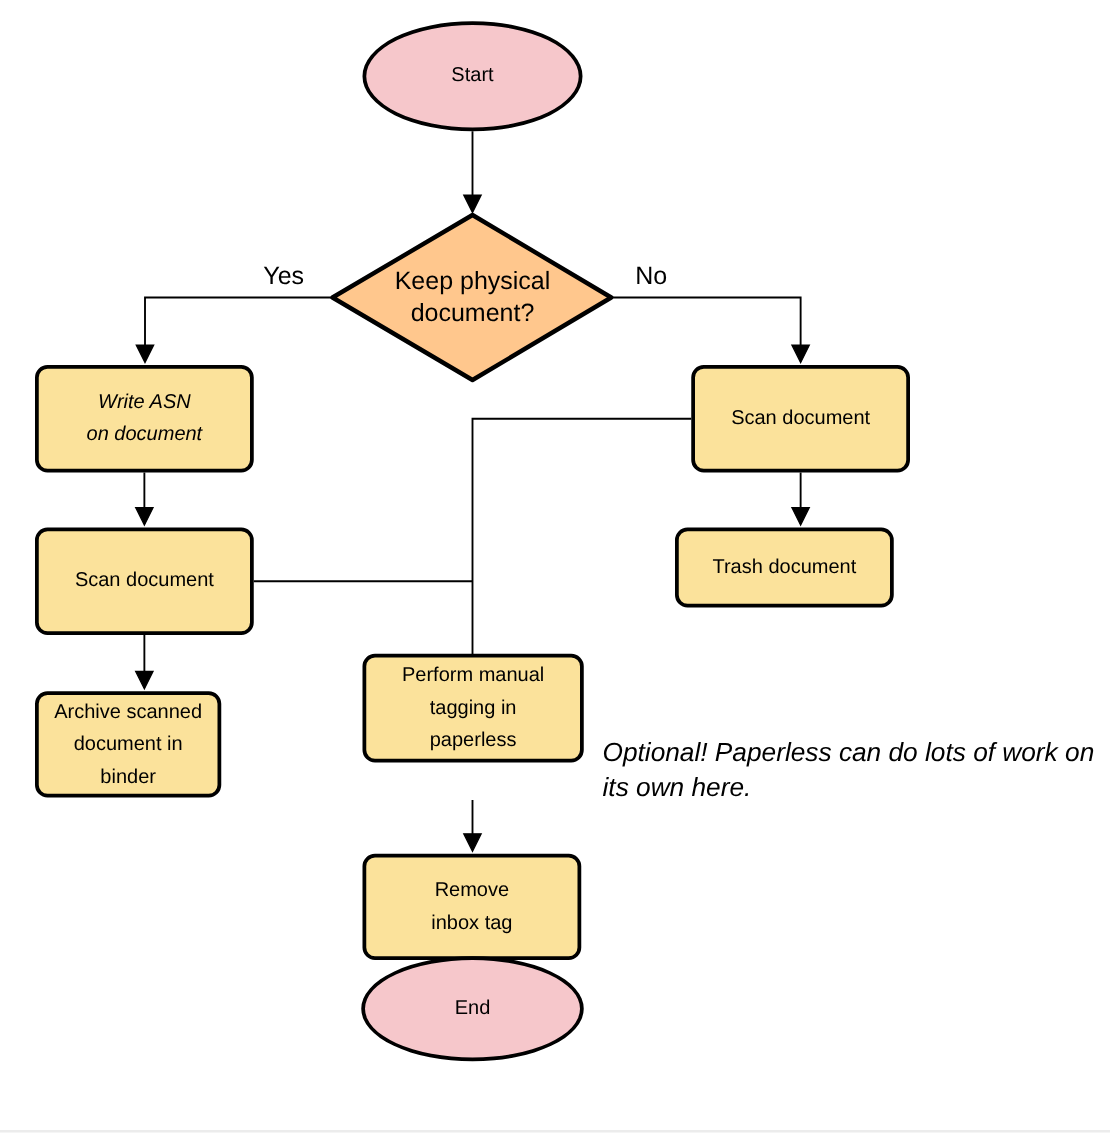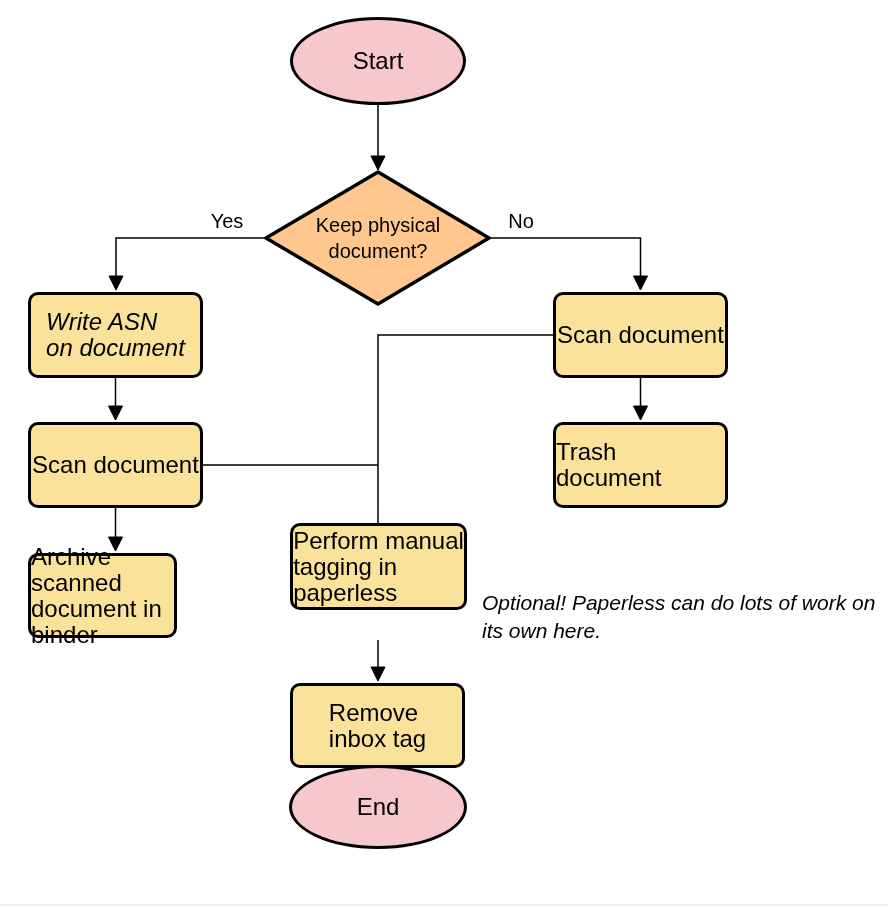--- a/index.html
+++ b/index.html
@@ -43,9 +43,9 @@
     display: flex;
     align-items: center;
     justify-content: center;
-    text-align: left;
+    text-align: center;
     border: 3.5px solid var(--stroke);
-    font-size: 24px;
+    font-size: 16px;
     line-height: 26px;
     white-space: pre-line;
   }

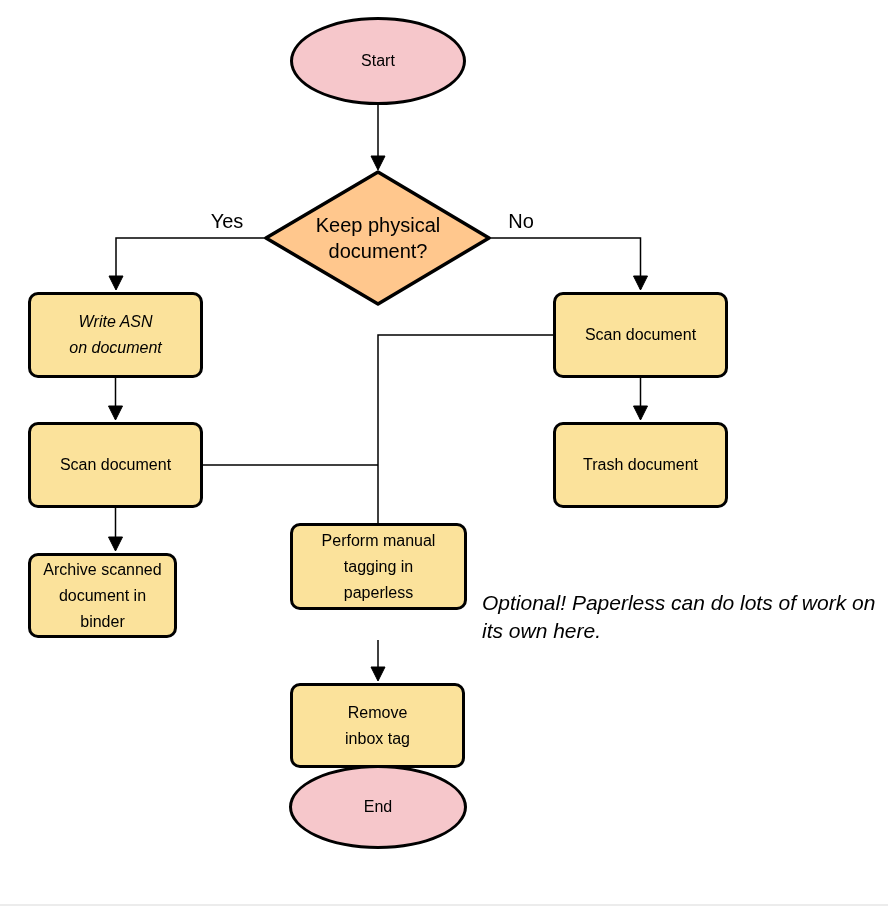--- a/index.html
+++ b/index.html
@@ -148,7 +148,7 @@
     <span>Scan document</span>
   </div>
 
-  <div class="node process" style="left:553px; top:422px; width:175px; height:86px;">
+  <div class="node process" style="left:540px; top:422px; width:175px; height:64px;">
     <span>Trash document</span>
   </div>
 

